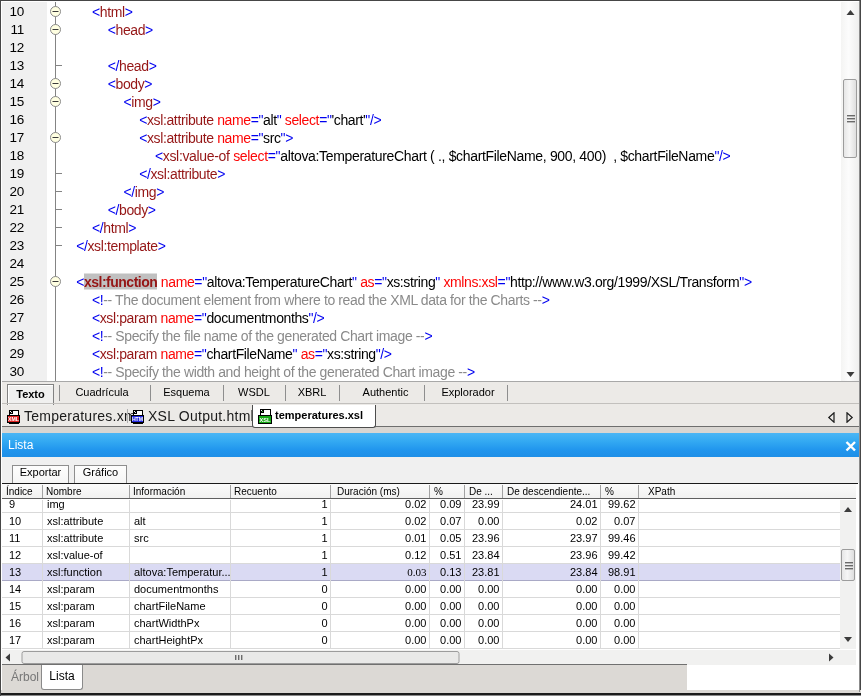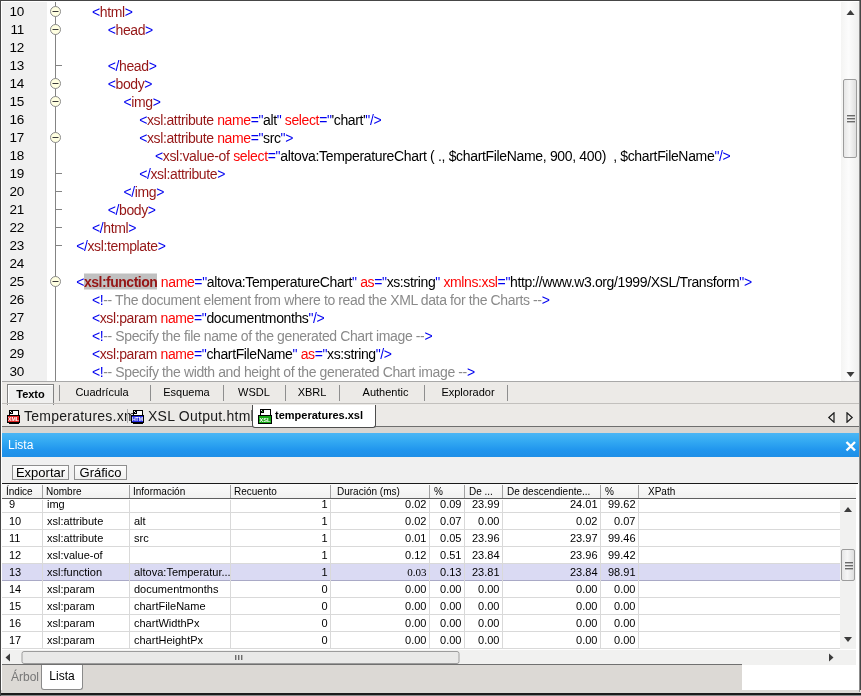--- a/index.html
+++ b/index.html
@@ -64,8 +64,8 @@
 
 
 #toolbar { position:absolute; left:1px; top:456px; width:858px; height:26px; background:#f0f0f0; }
-.btn { position:absolute; top:8px; height:15px; border:1px solid #8e8e8e;
-  background:linear-gradient(180deg,#fdfdfd,#f0f0ef); font-size:13px;
+.btn { position:absolute; top:8px; height:32px; border:1px solid #8e8e8e;
+  background:linear-gradient(180deg,#fdfdfd,#f0f0ef); font-size:11px;
   text-align:center; line-height:13px; }
 
 

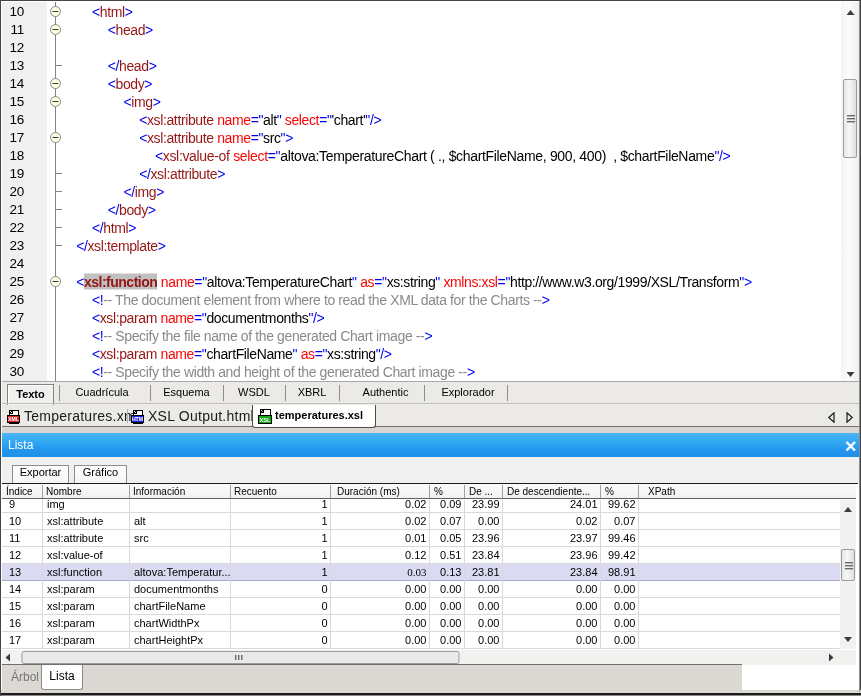--- a/index.html
+++ b/index.html
@@ -86,7 +86,7 @@
 #thsb { position:absolute; left:0; top:166px; width:854px; height:15px; background:#f1f1f0; }
 
 
-#bottomtabs { position:absolute; left:1px; top:663px; width:740px; height:27px;
+#bottomtabs { position:absolute; left:1px; top:663px; width:685px; height:27px;
   background:#dcd9d5; border-top:1px solid #707070; }
 #btactive { position:absolute; left:39px; top:0; width:42px; height:25px;
   background:#fff; border:1px solid #8a8a8a; border-top:none; border-radius:0 0 3px 3px;

